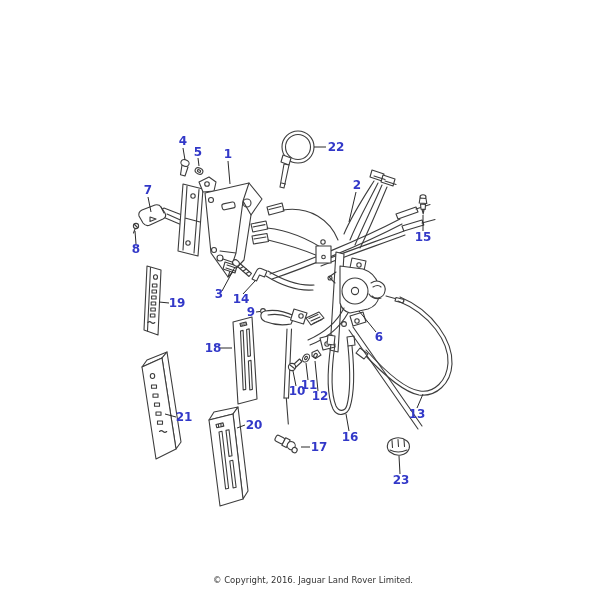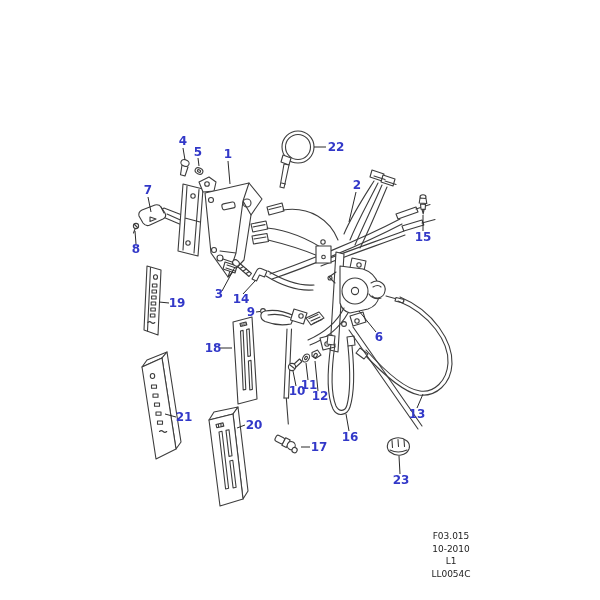--- a/index.html
+++ b/index.html
@@ -303,14 +303,8 @@
   </g>
 </svg>
 
-<div class="refblock">
-  <div>F03.015</div>
-  <div>10-2010</div>
-  <div>L1</div>
-  <div>LL0054C</div>
+
+
 </div>
 
-
-</div>
-
 </body></html>

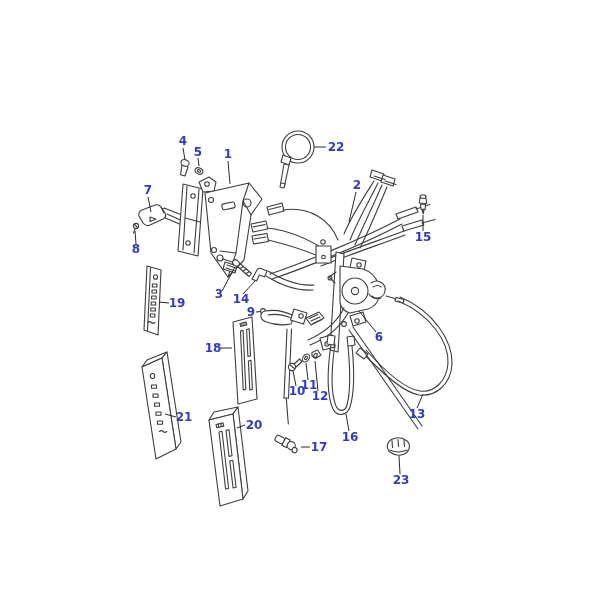--- a/index.html
+++ b/index.html
@@ -304,6 +304,7 @@
 </svg>
 
 
+<div class="copyright">© Copyright, 2016. Jaguar Land Rover Limited.</div>
 
 </div>
 

